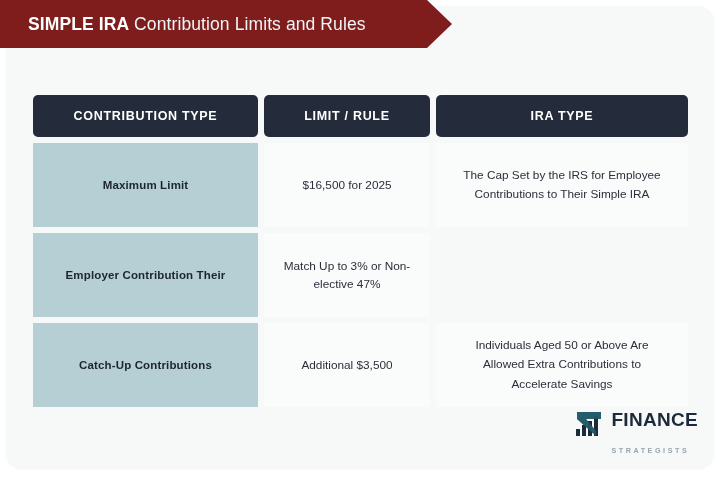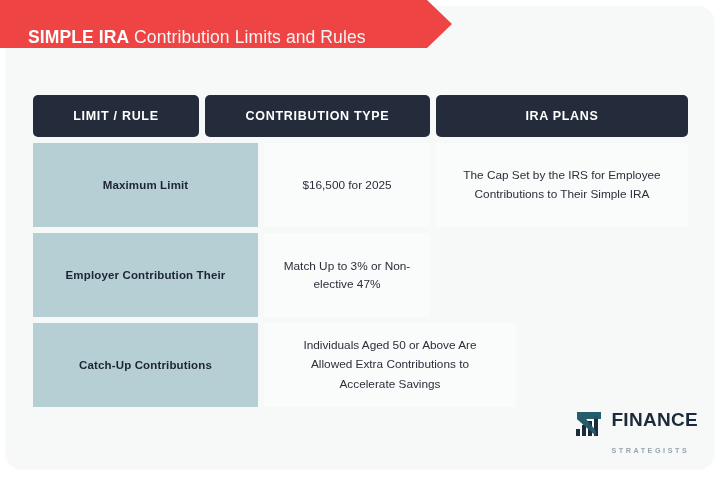--- a/index.html
+++ b/index.html
@@ -41,11 +41,11 @@
     top: 0;
     width: 452px;
     height: 48px;
-    background: #ef4444;
+    background: #7f1d1d;
     -webkit-clip-path: polygon(0 0, 427px 0, 452px 24px, 427px 48px, 0 48px);
     clip-path: polygon(0 0, 427px 0, 452px 24px, 427px 48px, 0 48px);
     display: flex;
-    align-items: flex-end;
+    align-items: center;
     z-index: 5;
   }
   .banner-title {

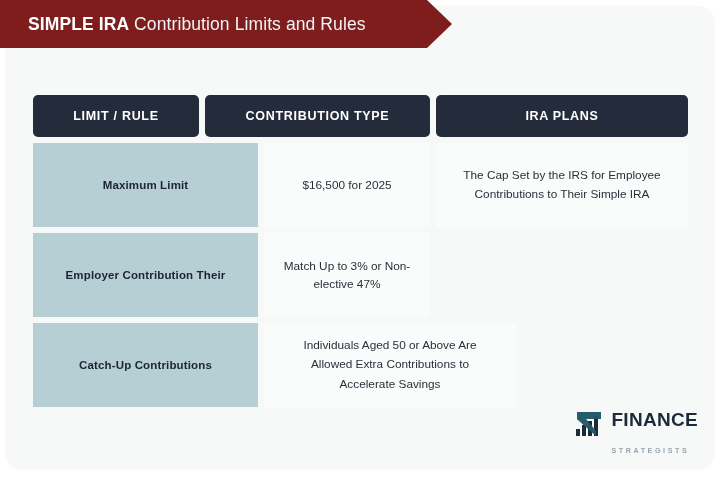--- a/index.html
+++ b/index.html
@@ -178,8 +178,8 @@
   <div class="table">
 
     <div class="row">
+      <div class="head-cell col-1">CONTRIBUTION TYPE</div>
       <div class="head-cell col-2">LIMIT / RULE</div>
-      <div class="head-cell col-1">CONTRIBUTION TYPE</div>
       <div class="head-cell col-3">IRA PLANS</div>
     </div>
 

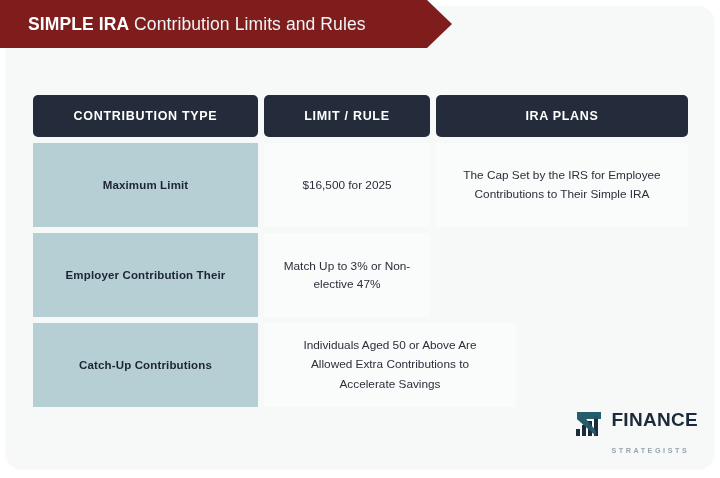--- a/index.html
+++ b/index.html
@@ -180,7 +180,7 @@
     <div class="row">
       <div class="head-cell col-1">CONTRIBUTION TYPE</div>
       <div class="head-cell col-2">LIMIT / RULE</div>
-      <div class="head-cell col-3">IRA PLANS</div>
+      <div class="head-cell col-3">IRA TYPE</div>
     </div>
 
     <div class="row">

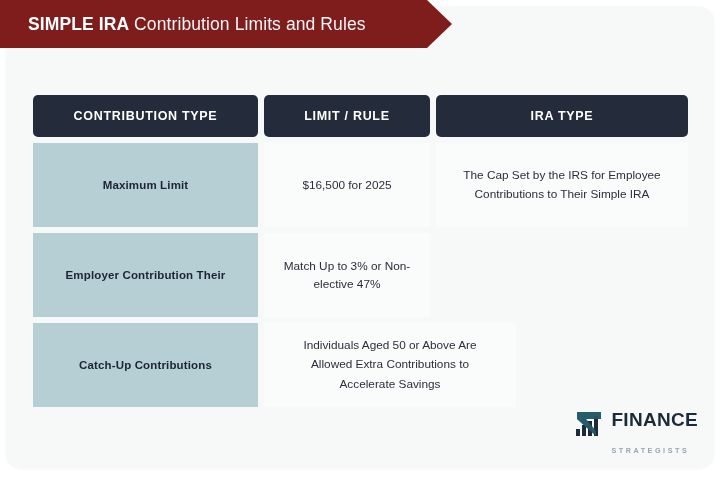--- a/index.html
+++ b/index.html
@@ -196,6 +196,7 @@
 
     <div class="row">
       <div class="cell cell-type col-1">Catch-Up Contributions</div>
+      <div class="cell cell-limit col-2">Additional $3,500</div>
       <div class="cell cell-plan col-3">Individuals Aged 50 or Above Are Allowed Extra Contributions to Accelerate Savings</div>
     </div>
 

